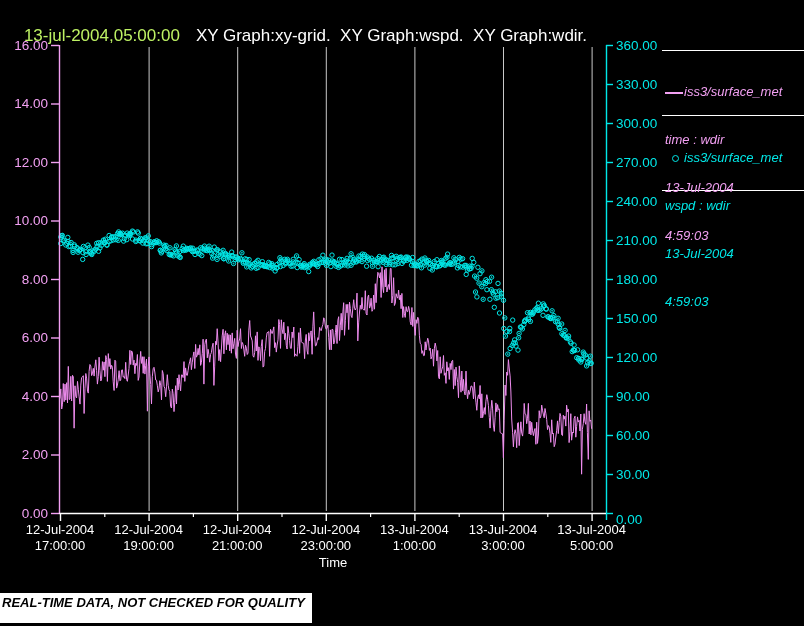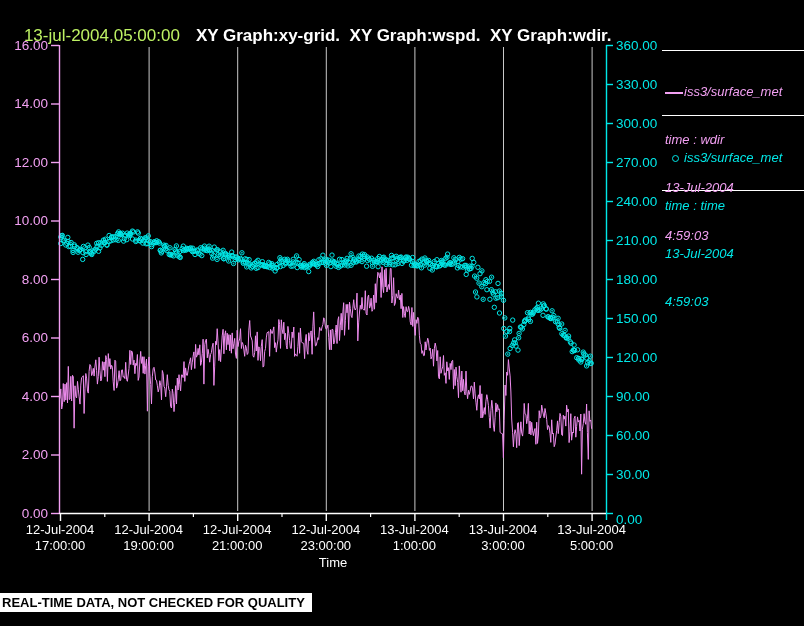--- a/index.html
+++ b/index.html
@@ -15,7 +15,7 @@
     white-space:pre;font-size:17px;letter-spacing:0px;
   }
   #title-timestamp{color:#bef264;}
-  #title-graphs{color:#ffffff;margin-left:16px;font-weight:bold;}
+  #title-graphs{color:#ffffff;margin-left:16px;}
   #chart-svg{position:absolute;left:0;top:0;}
   .legend-divider{
     position:absolute;height:1px;background:#ffffff;

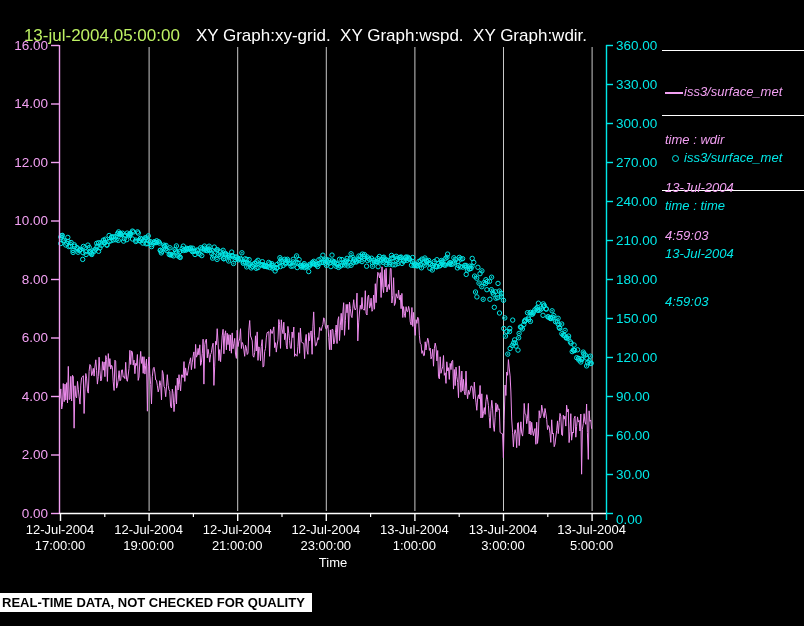--- a/index.html
+++ b/index.html
@@ -984,7 +984,7 @@
 
   <div class="legend-entry" style="left:665px;top:118px;color:#00e8e8">
     <div><span class="circle-sample"></span><span>iss3/surface_met</span></div>
-    <div>time : time</div>
+    <div>wspd : wdir</div>
     <div>13-Jul-2004</div>
     <div>4:59:03</div>
   </div>

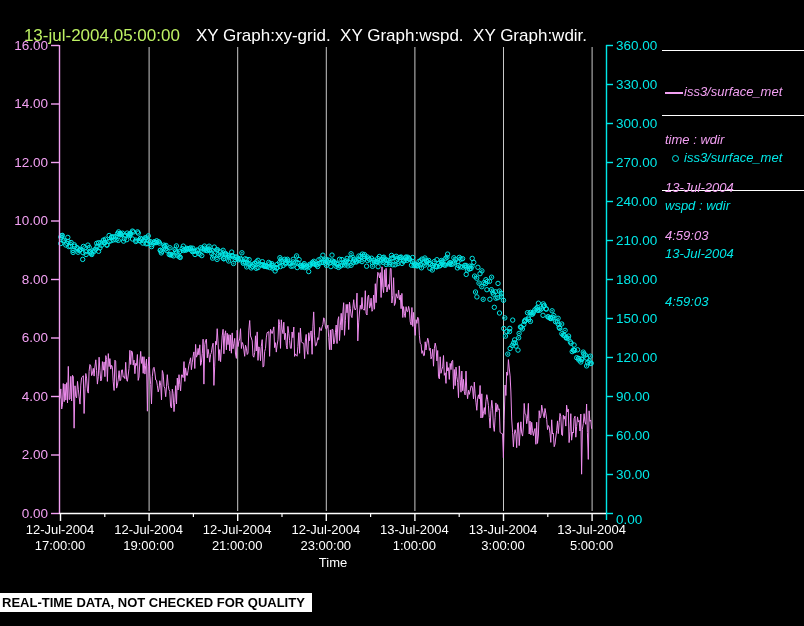--- a/index.html
+++ b/index.html
@@ -33,10 +33,10 @@
     border-radius:50%;vertical-align:middle;margin:0 5px 0 7px;
   }
   #footer-notice{
-    position:absolute;left:0;top:593px;height:19px;
+    position:absolute;left:0;top:593px;height:30px;
     background:#ffffff;color:#000000;
     font-size:13px;font-weight:bold;line-height:19px;
-    padding:0 7px 0 2px;white-space:pre;
+    padding:0 7px 0 2px;white-space:pre;font-style:italic;
   }
 </style>
 </head>

